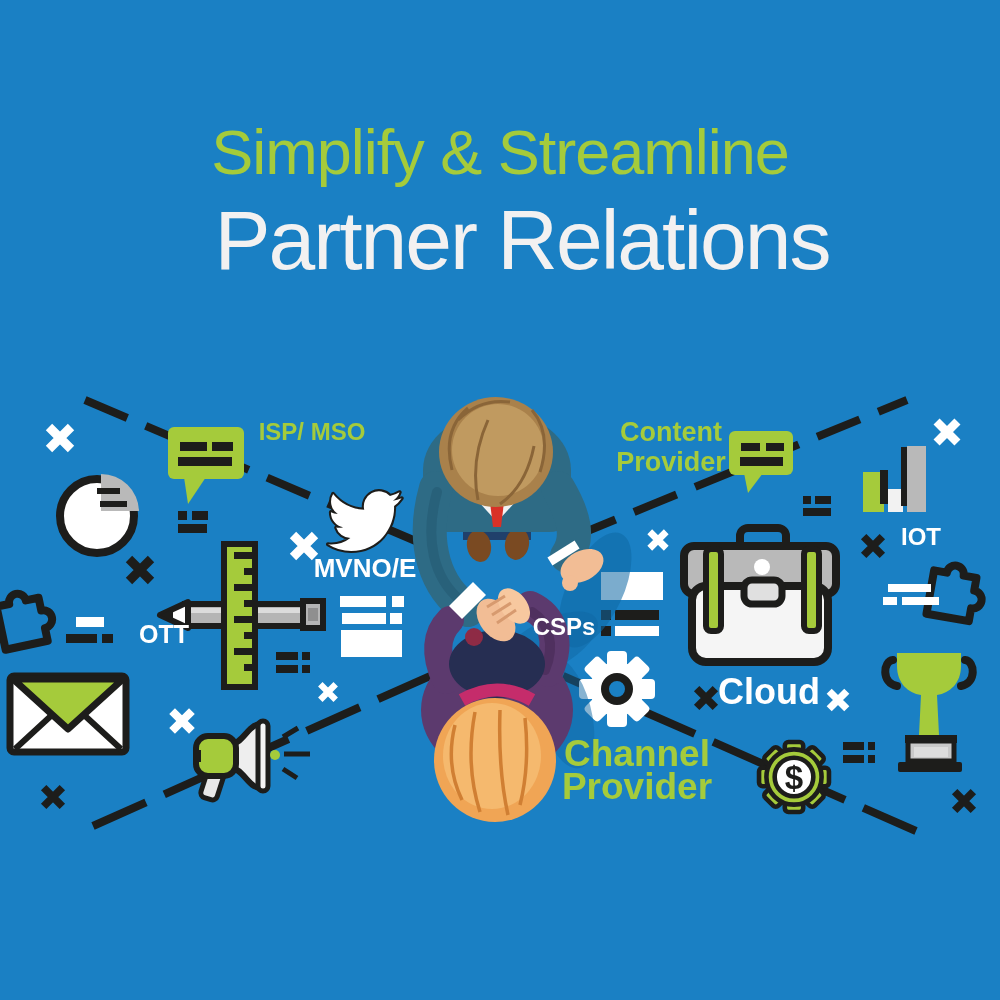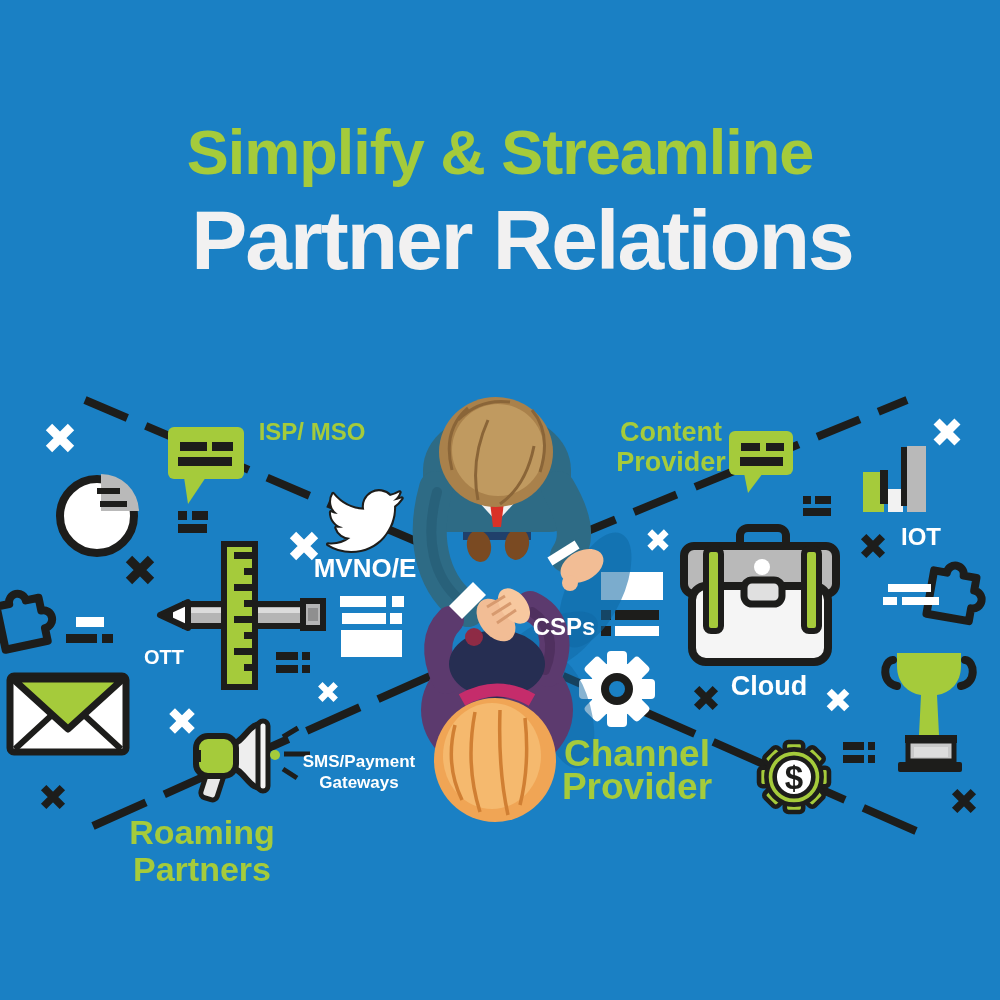--- a/index.html
+++ b/index.html
@@ -16,7 +16,7 @@
   }
   .scene-svg{position:absolute;left:0;top:0;}
   .title{position:absolute;left:50%;transform:translateX(-50%);
-    font-weight:bold;white-space:nowrap;}
+    font-weight:normal;white-space:nowrap;}
   .title-1{top:116px;font-size:63px;color:var(--green);letter-spacing:-1px;}
   .title-2{top:192px;font-size:84px;color:#f2f1f1;letter-spacing:-2px;margin-left:22px;}
   .label{position:absolute;transform:translateX(-50%);font-weight:bold;

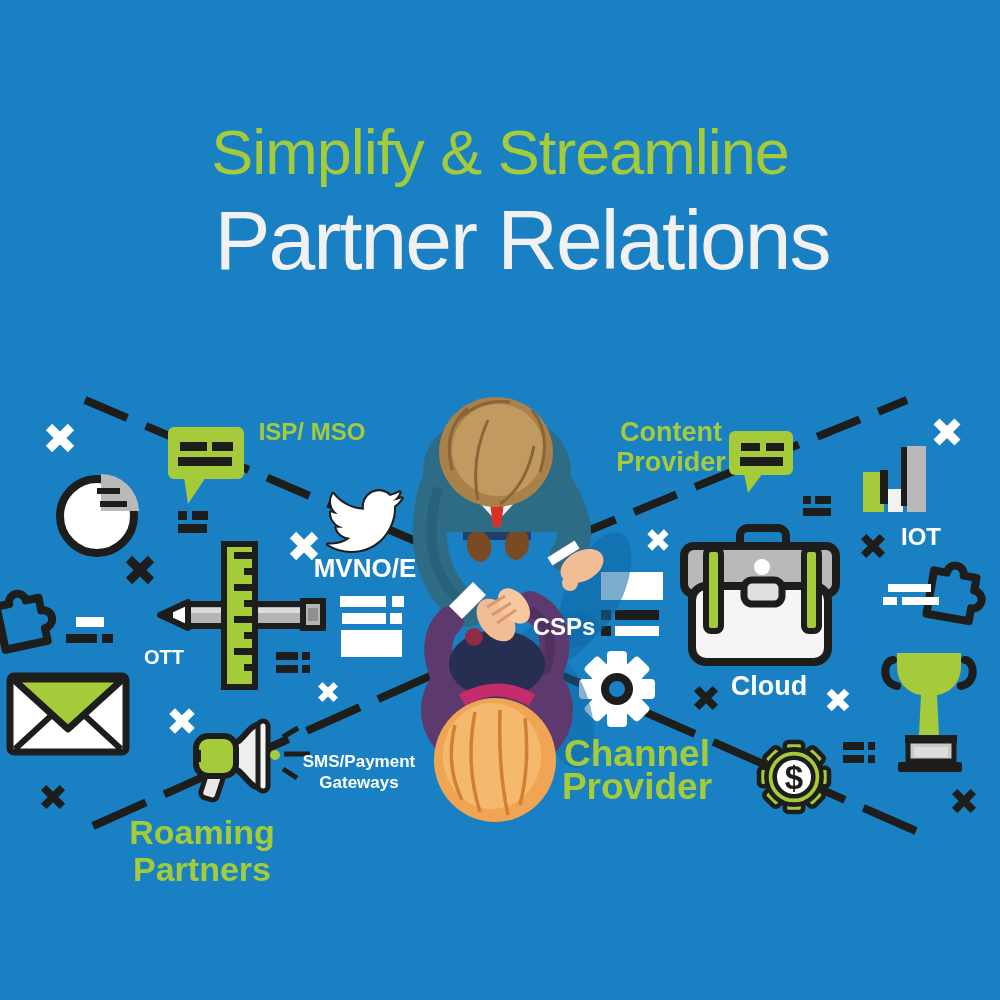--- a/index.html
+++ b/index.html
@@ -292,7 +292,7 @@
 
 <div class="label white" style="left:365px;top:553px;font-size:26px">MVNO/E</div>
 
-<div class="label white" style="left:164px;top:646px;font-size:20px">OTT</div>
+<div class="label white" style="left:164px;top:620px;font-size:25px">OTT</div>
 
 <div class="label white" style="left:564px;top:613px;font-size:24px">CSPs</div>
 

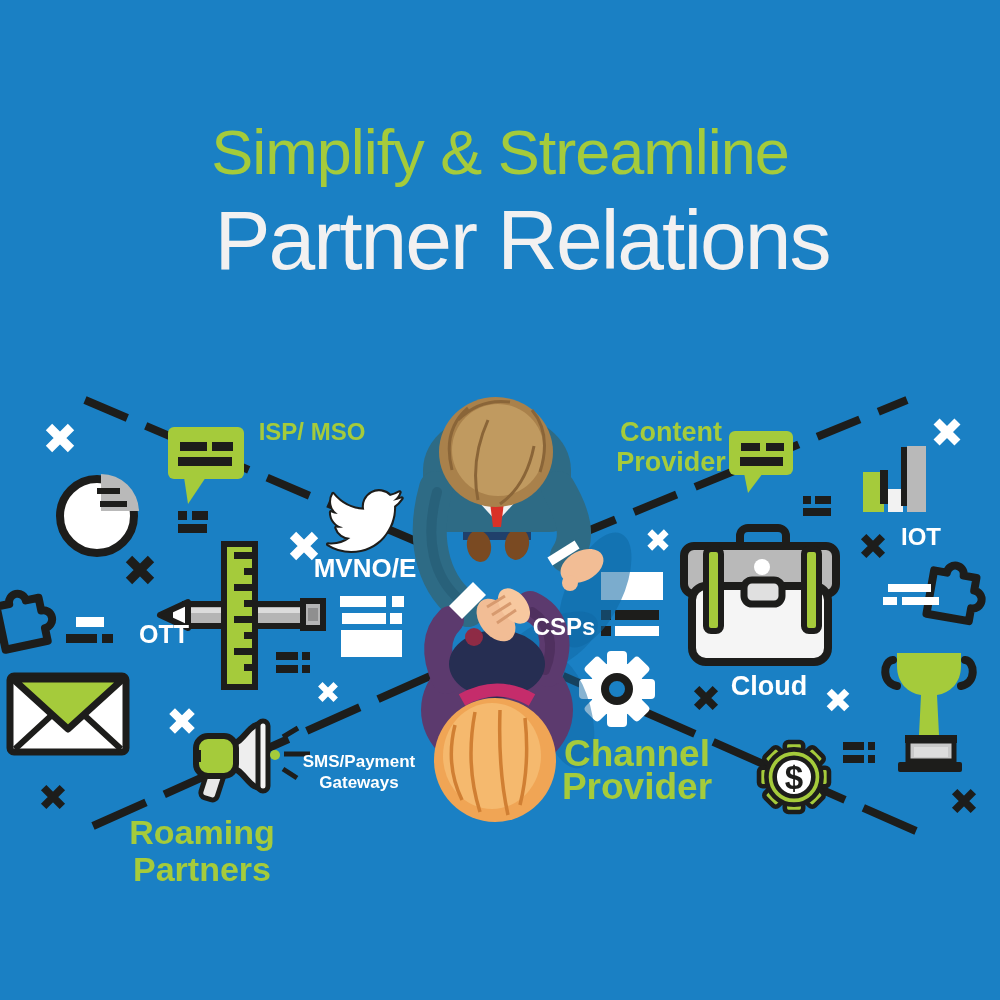--- a/index.html
+++ b/index.html
@@ -298,7 +298,7 @@
 
 <div class="label white" style="left:921px;top:523px;font-size:24px">IOT</div>
 
-<div class="label white" style="left:769px;top:671px;font-size:27px">Cloud</div>
+<div class="label white" style="left:769px;top:671px;font-size:36px">Cloud</div>
 
 <div class="label green" style="left:671px;top:417px;font-size:27px;line-height:30px">
   <div>Content</div>

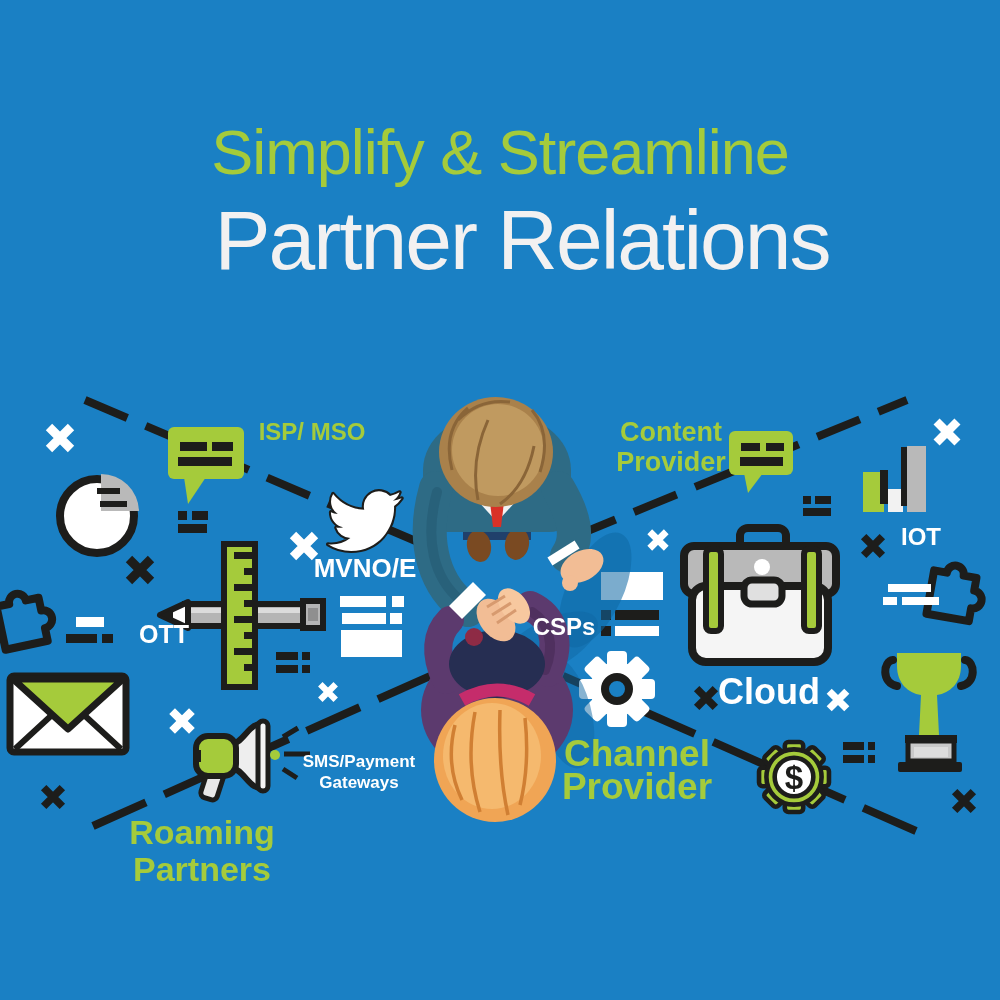--- a/index.html
+++ b/index.html
@@ -310,10 +310,6 @@
   <div>Provider</div>
 </div>
 
-<div class="label white" style="left:359px;top:751px;font-size:17px;line-height:21px">
-  <div>SMS/Payment</div>
-  <div>Gateways</div>
-</div>
 
 <div class="label green" style="left:202px;top:814px;font-size:34px;line-height:37px">
   <div>Roaming</div>

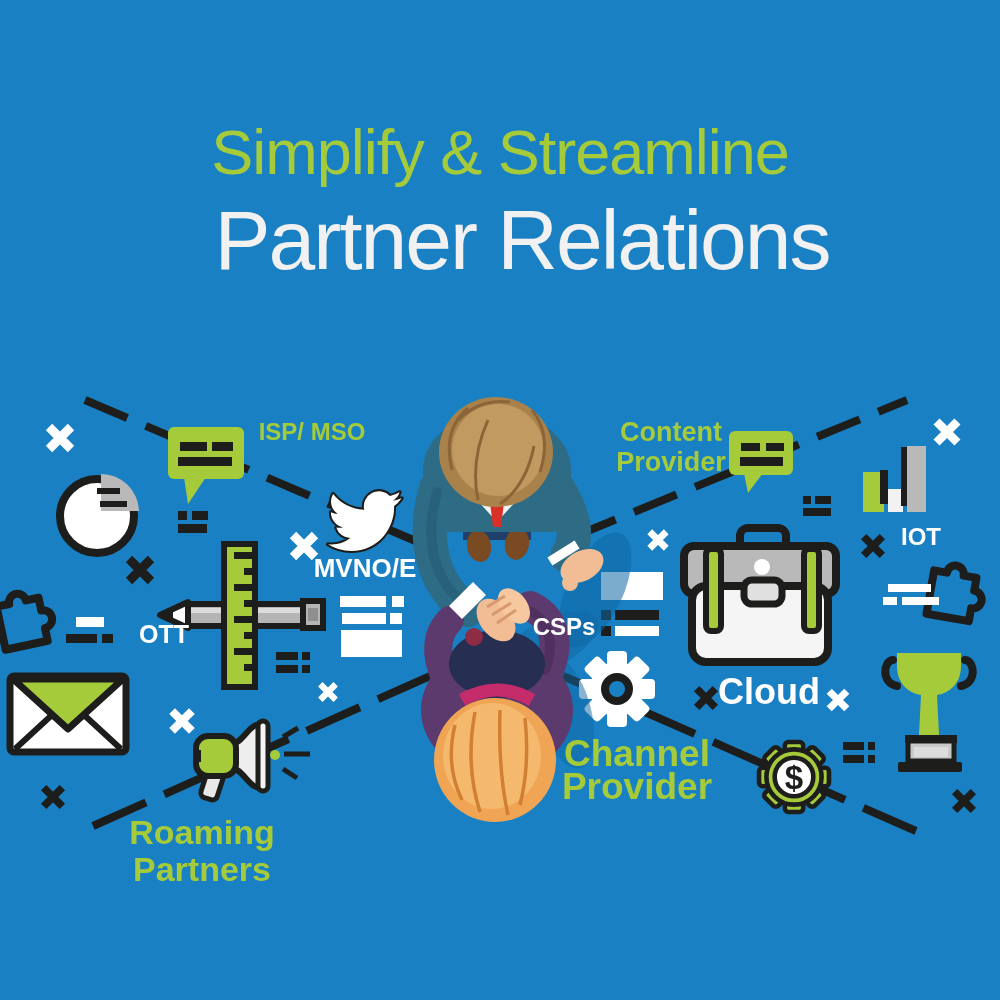--- a/index.html
+++ b/index.html
@@ -311,11 +311,7 @@
 </div>
 
 
-<div class="label green" style="left:202px;top:814px;font-size:34px;line-height:37px">
-  <div>Roaming</div>
-  <div>Partners</div>
+
 </div>
 
-</div>
-
 </body></html>

